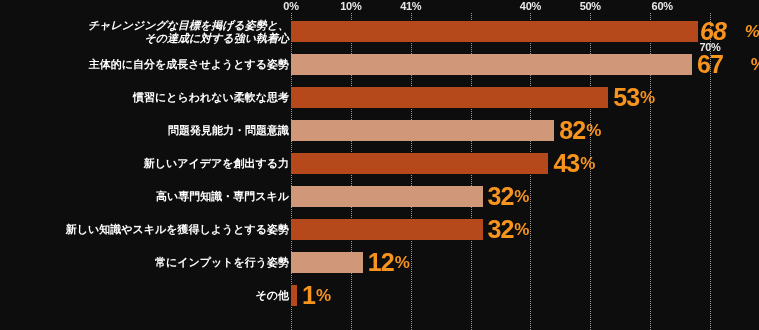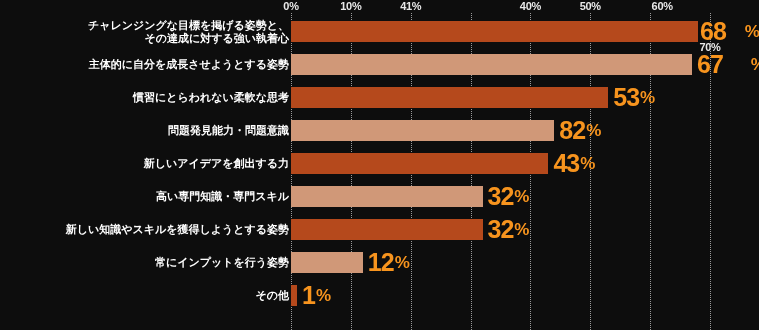--- a/index.html
+++ b/index.html
@@ -136,7 +136,7 @@
     </div>
 
   <div id="rows">
-      <div class="row" style="top: 2px;">
+      <div class="row" style="top: 2px; font-style: italic;">
         <div class="row-label">
           <span>チャレンジングな目標を掲げる姿勢と、</span>
           <span>その達成に対する強い執着心</span>

